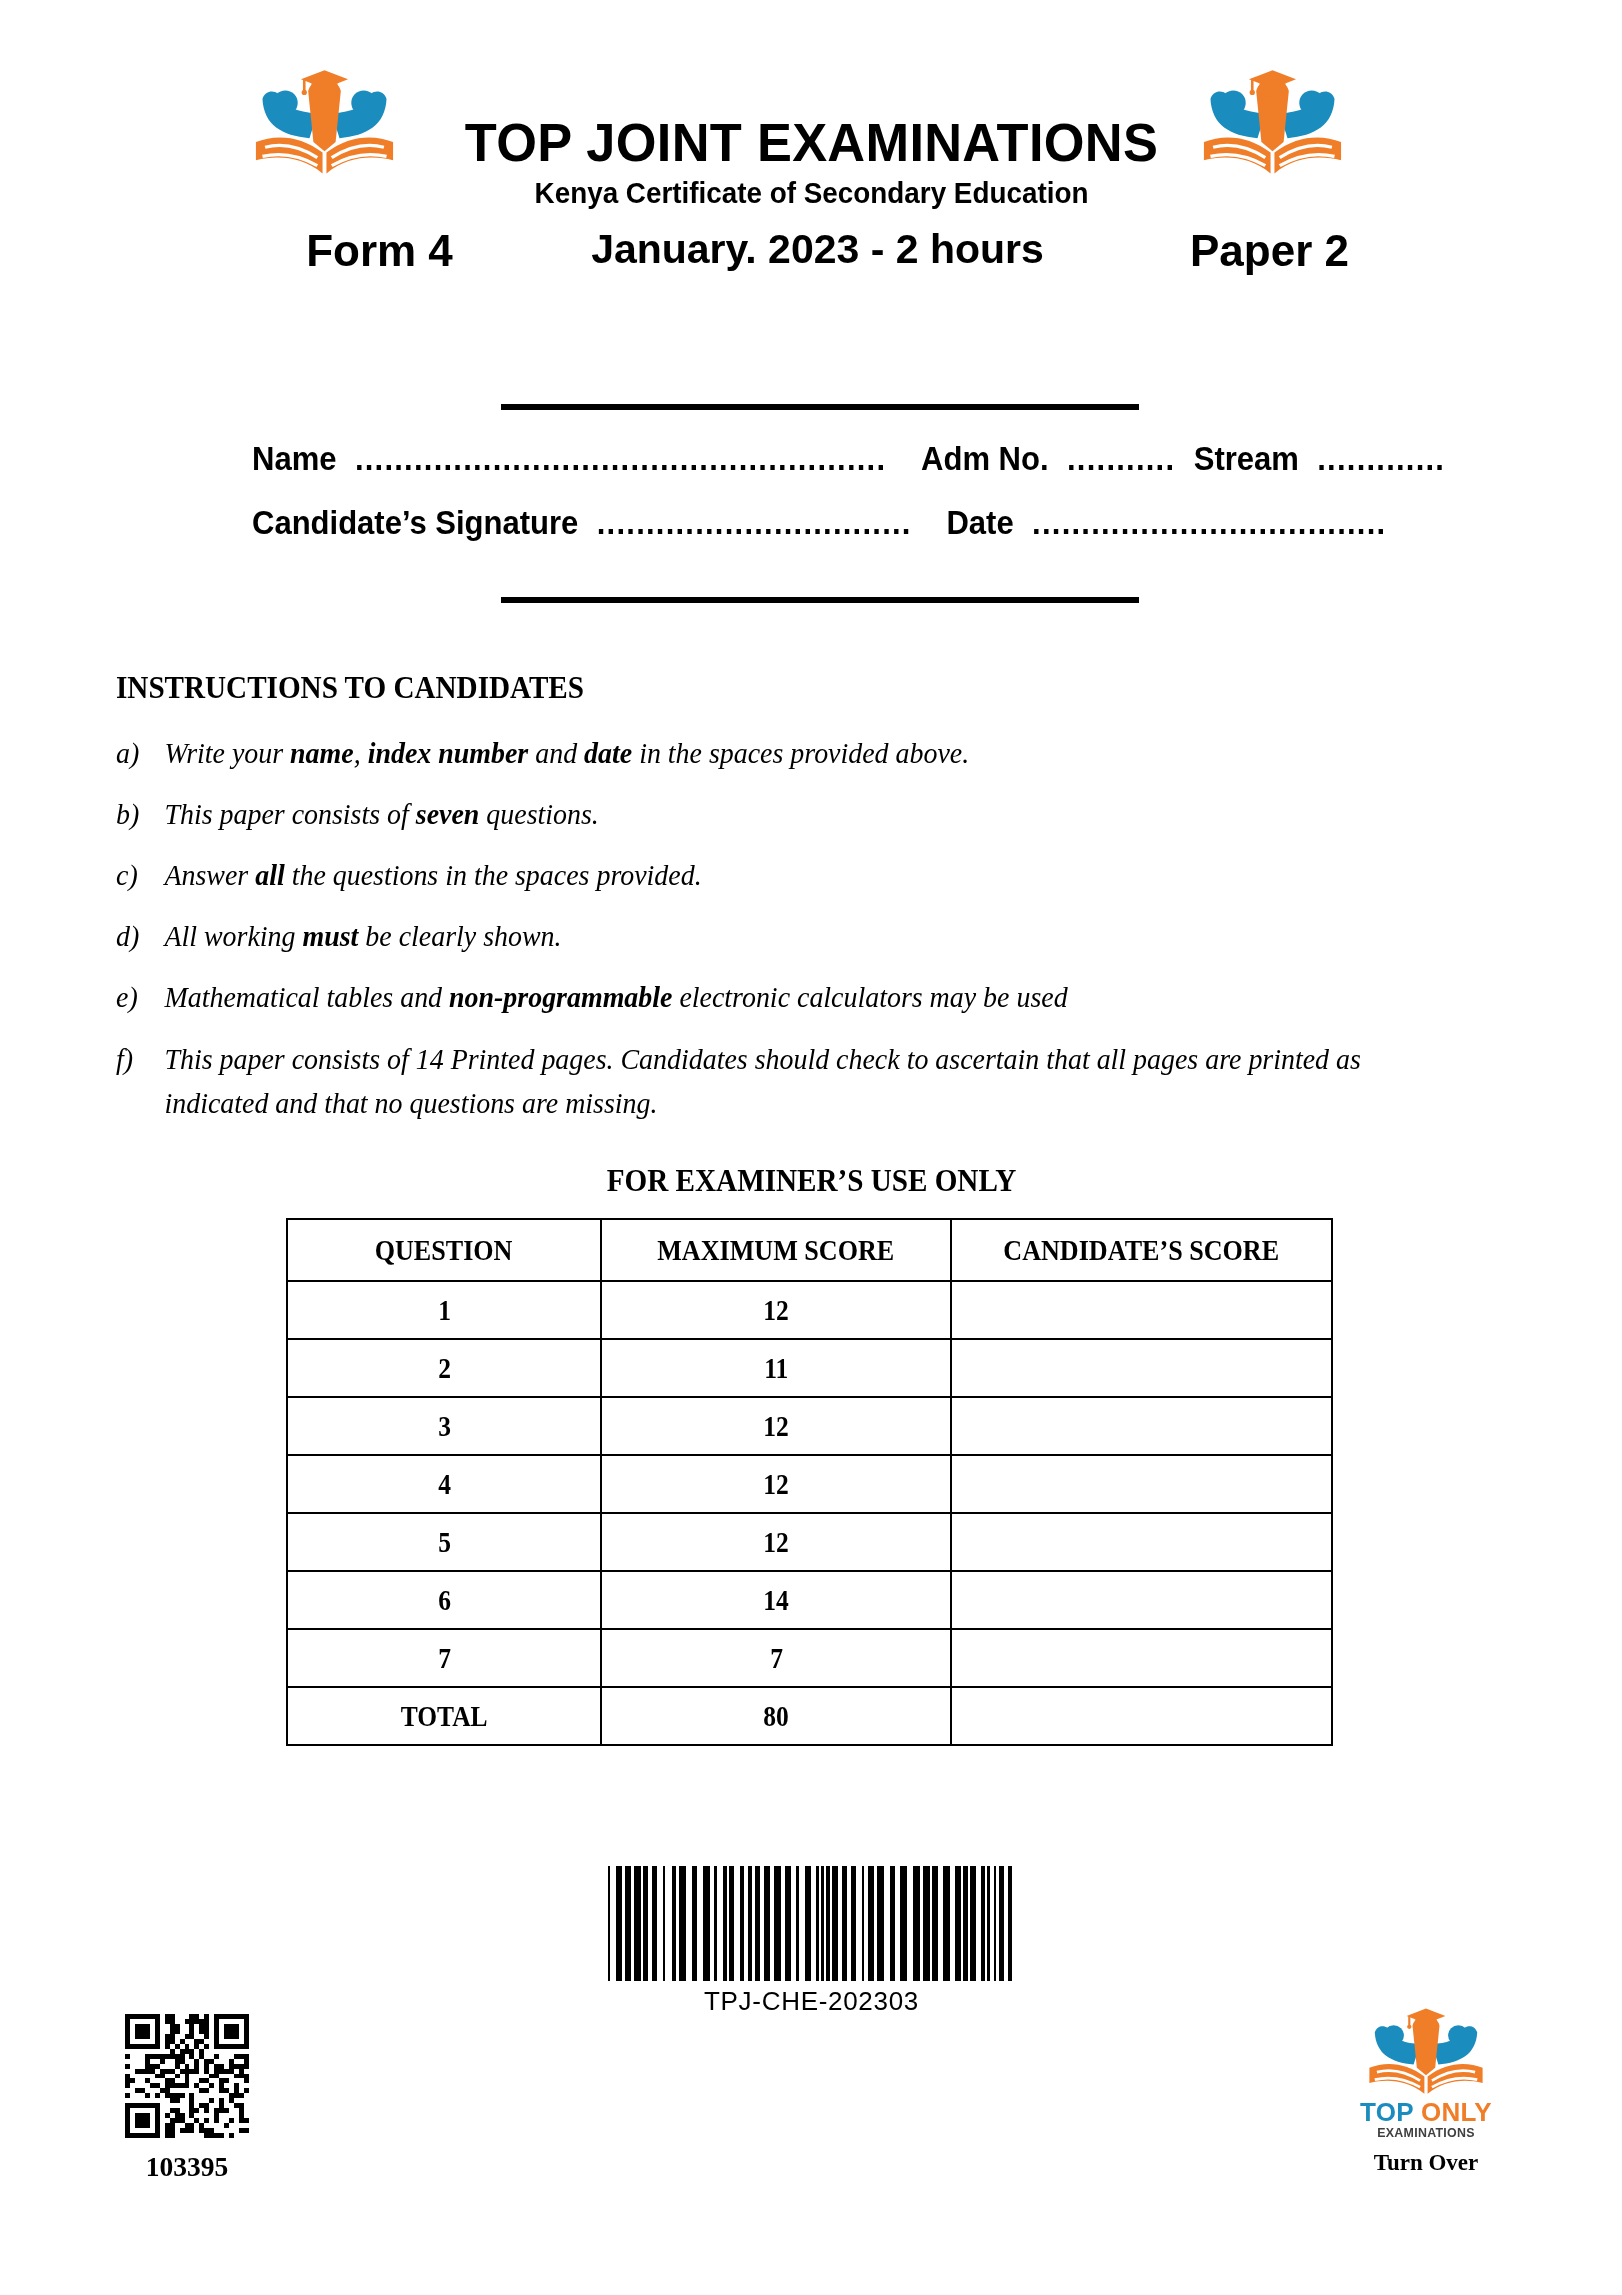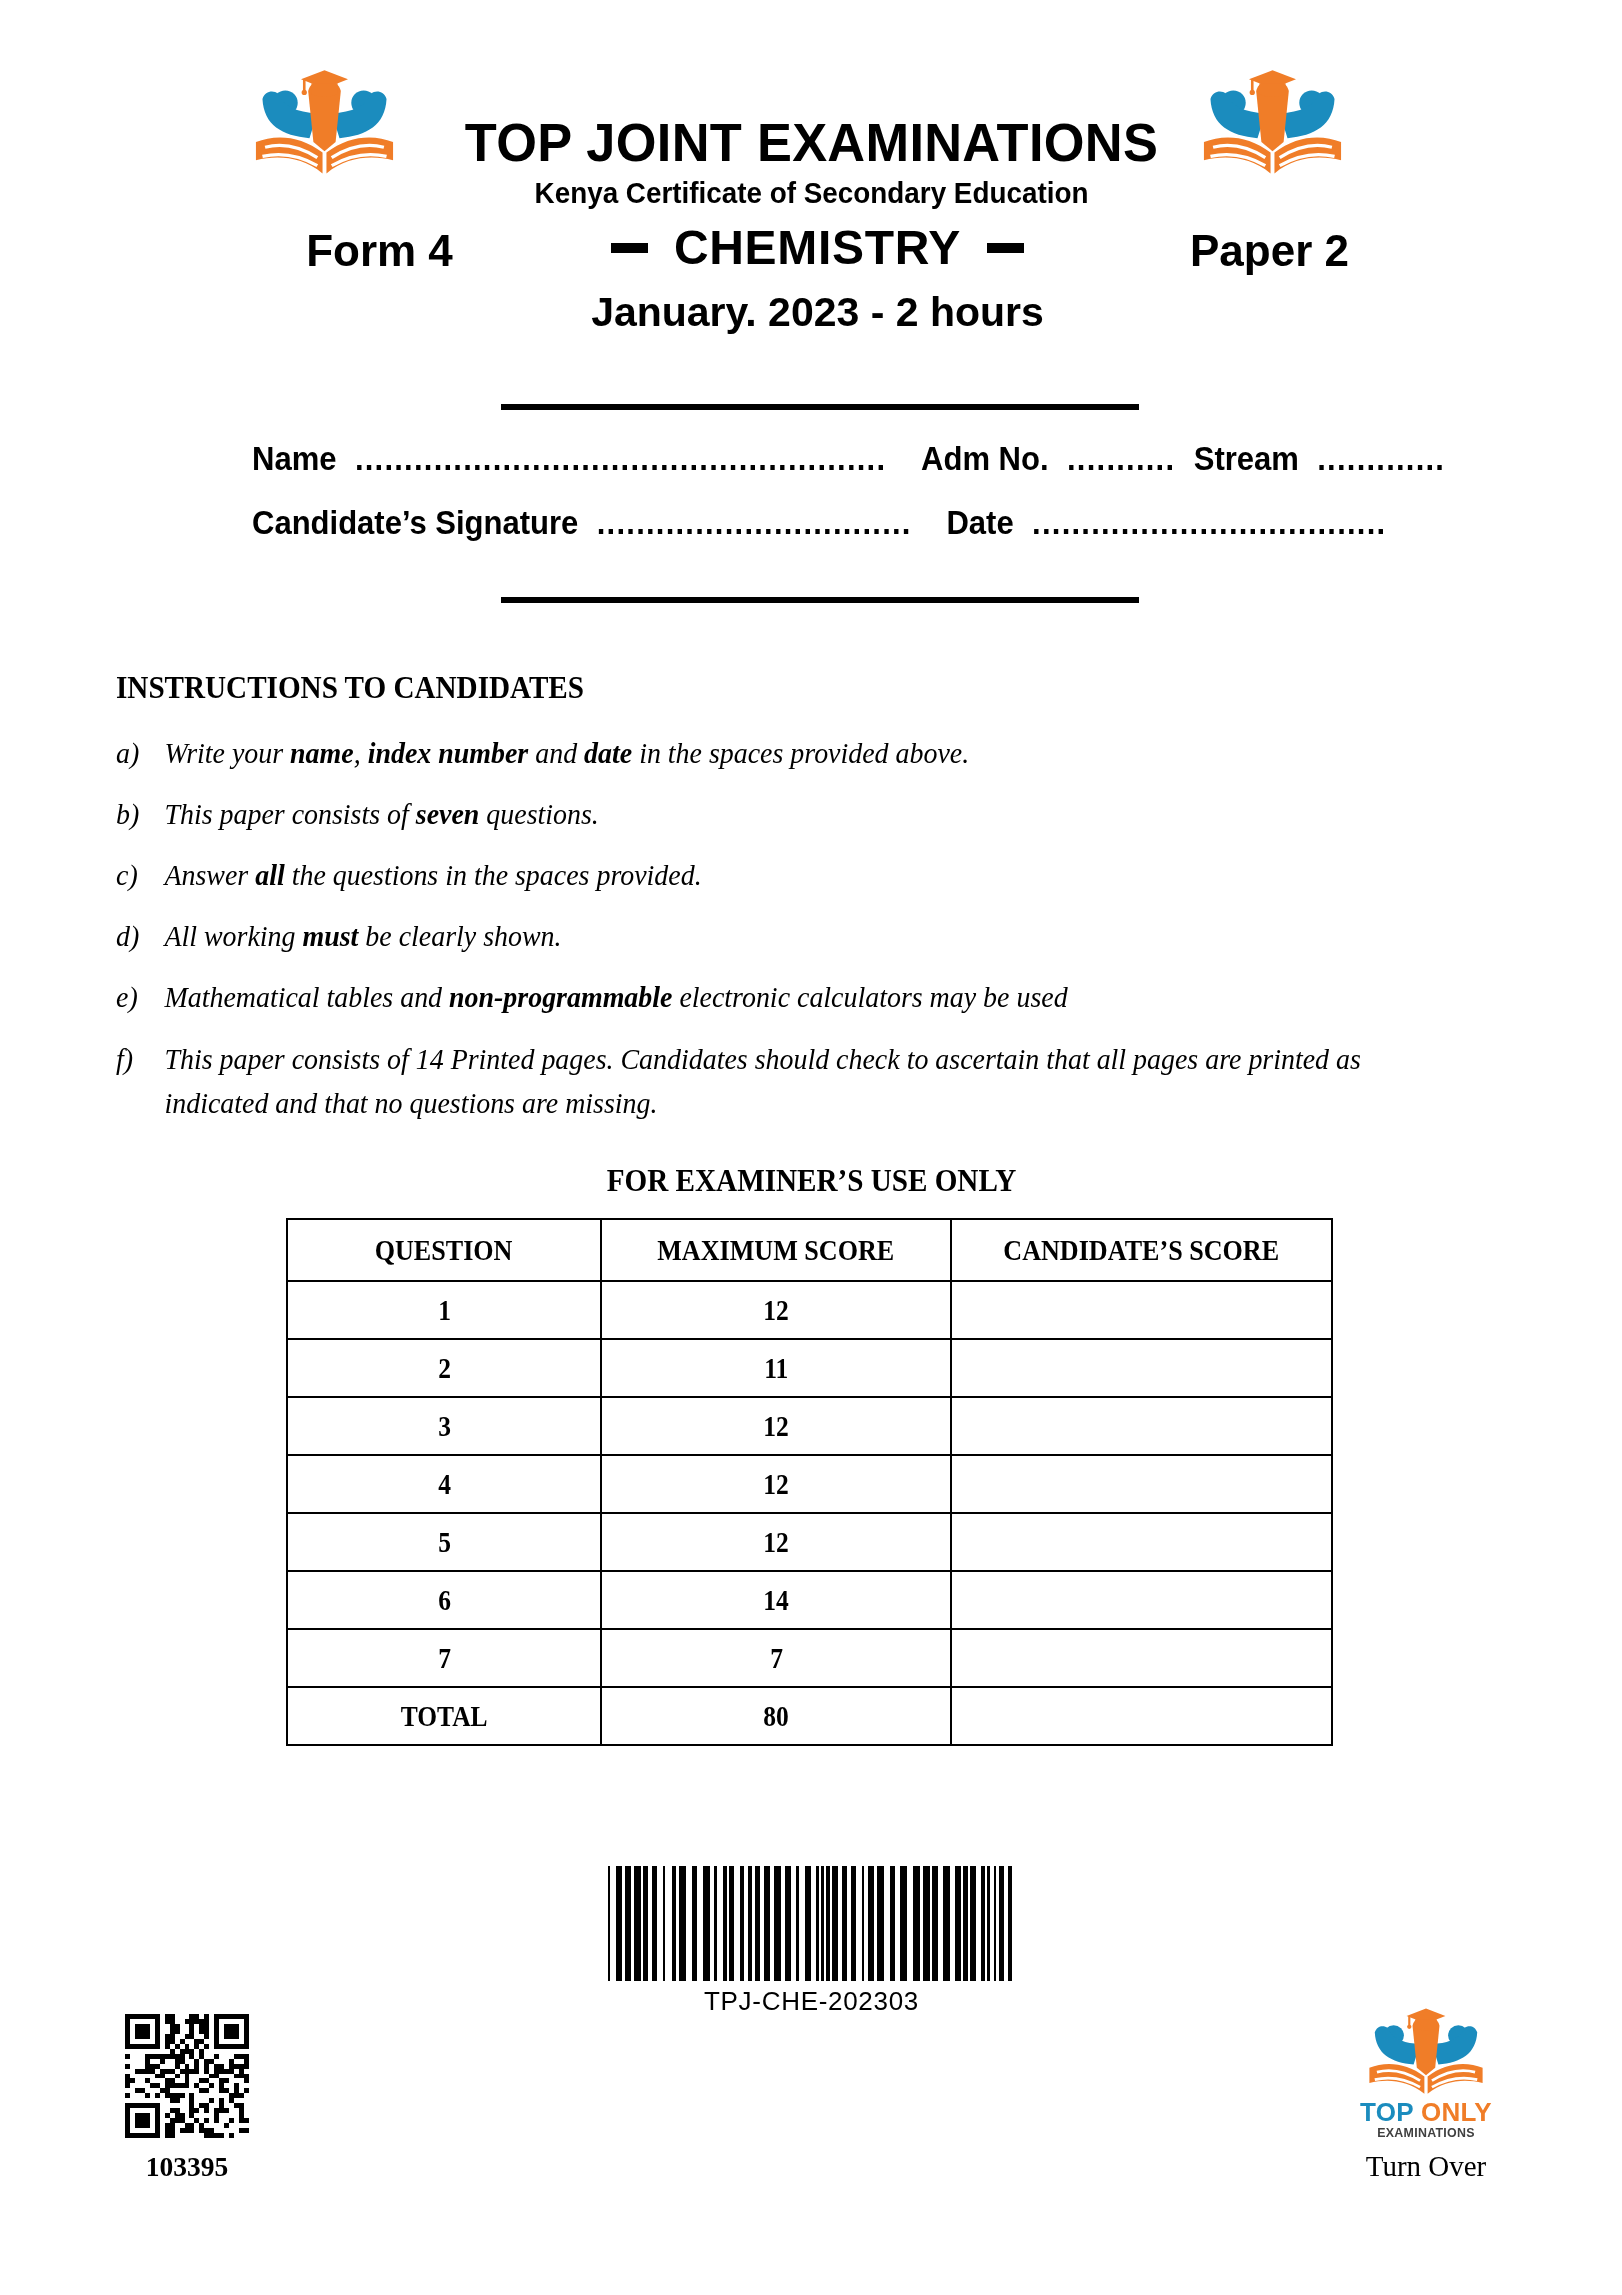--- a/index.html
+++ b/index.html
@@ -318,11 +318,6 @@
       <div class="form-label">Form 4</div>
 
       <div class="subject-block">
-        <div class="subject-line">
-          <span class="dash"></span>
-          <span class="subject-name">CHEMISTRY</span>
-          <span class="dash"></span>
-        </div>
         <div class="exam-date">January. 2023 - 2 hours</div>
       </div>
 

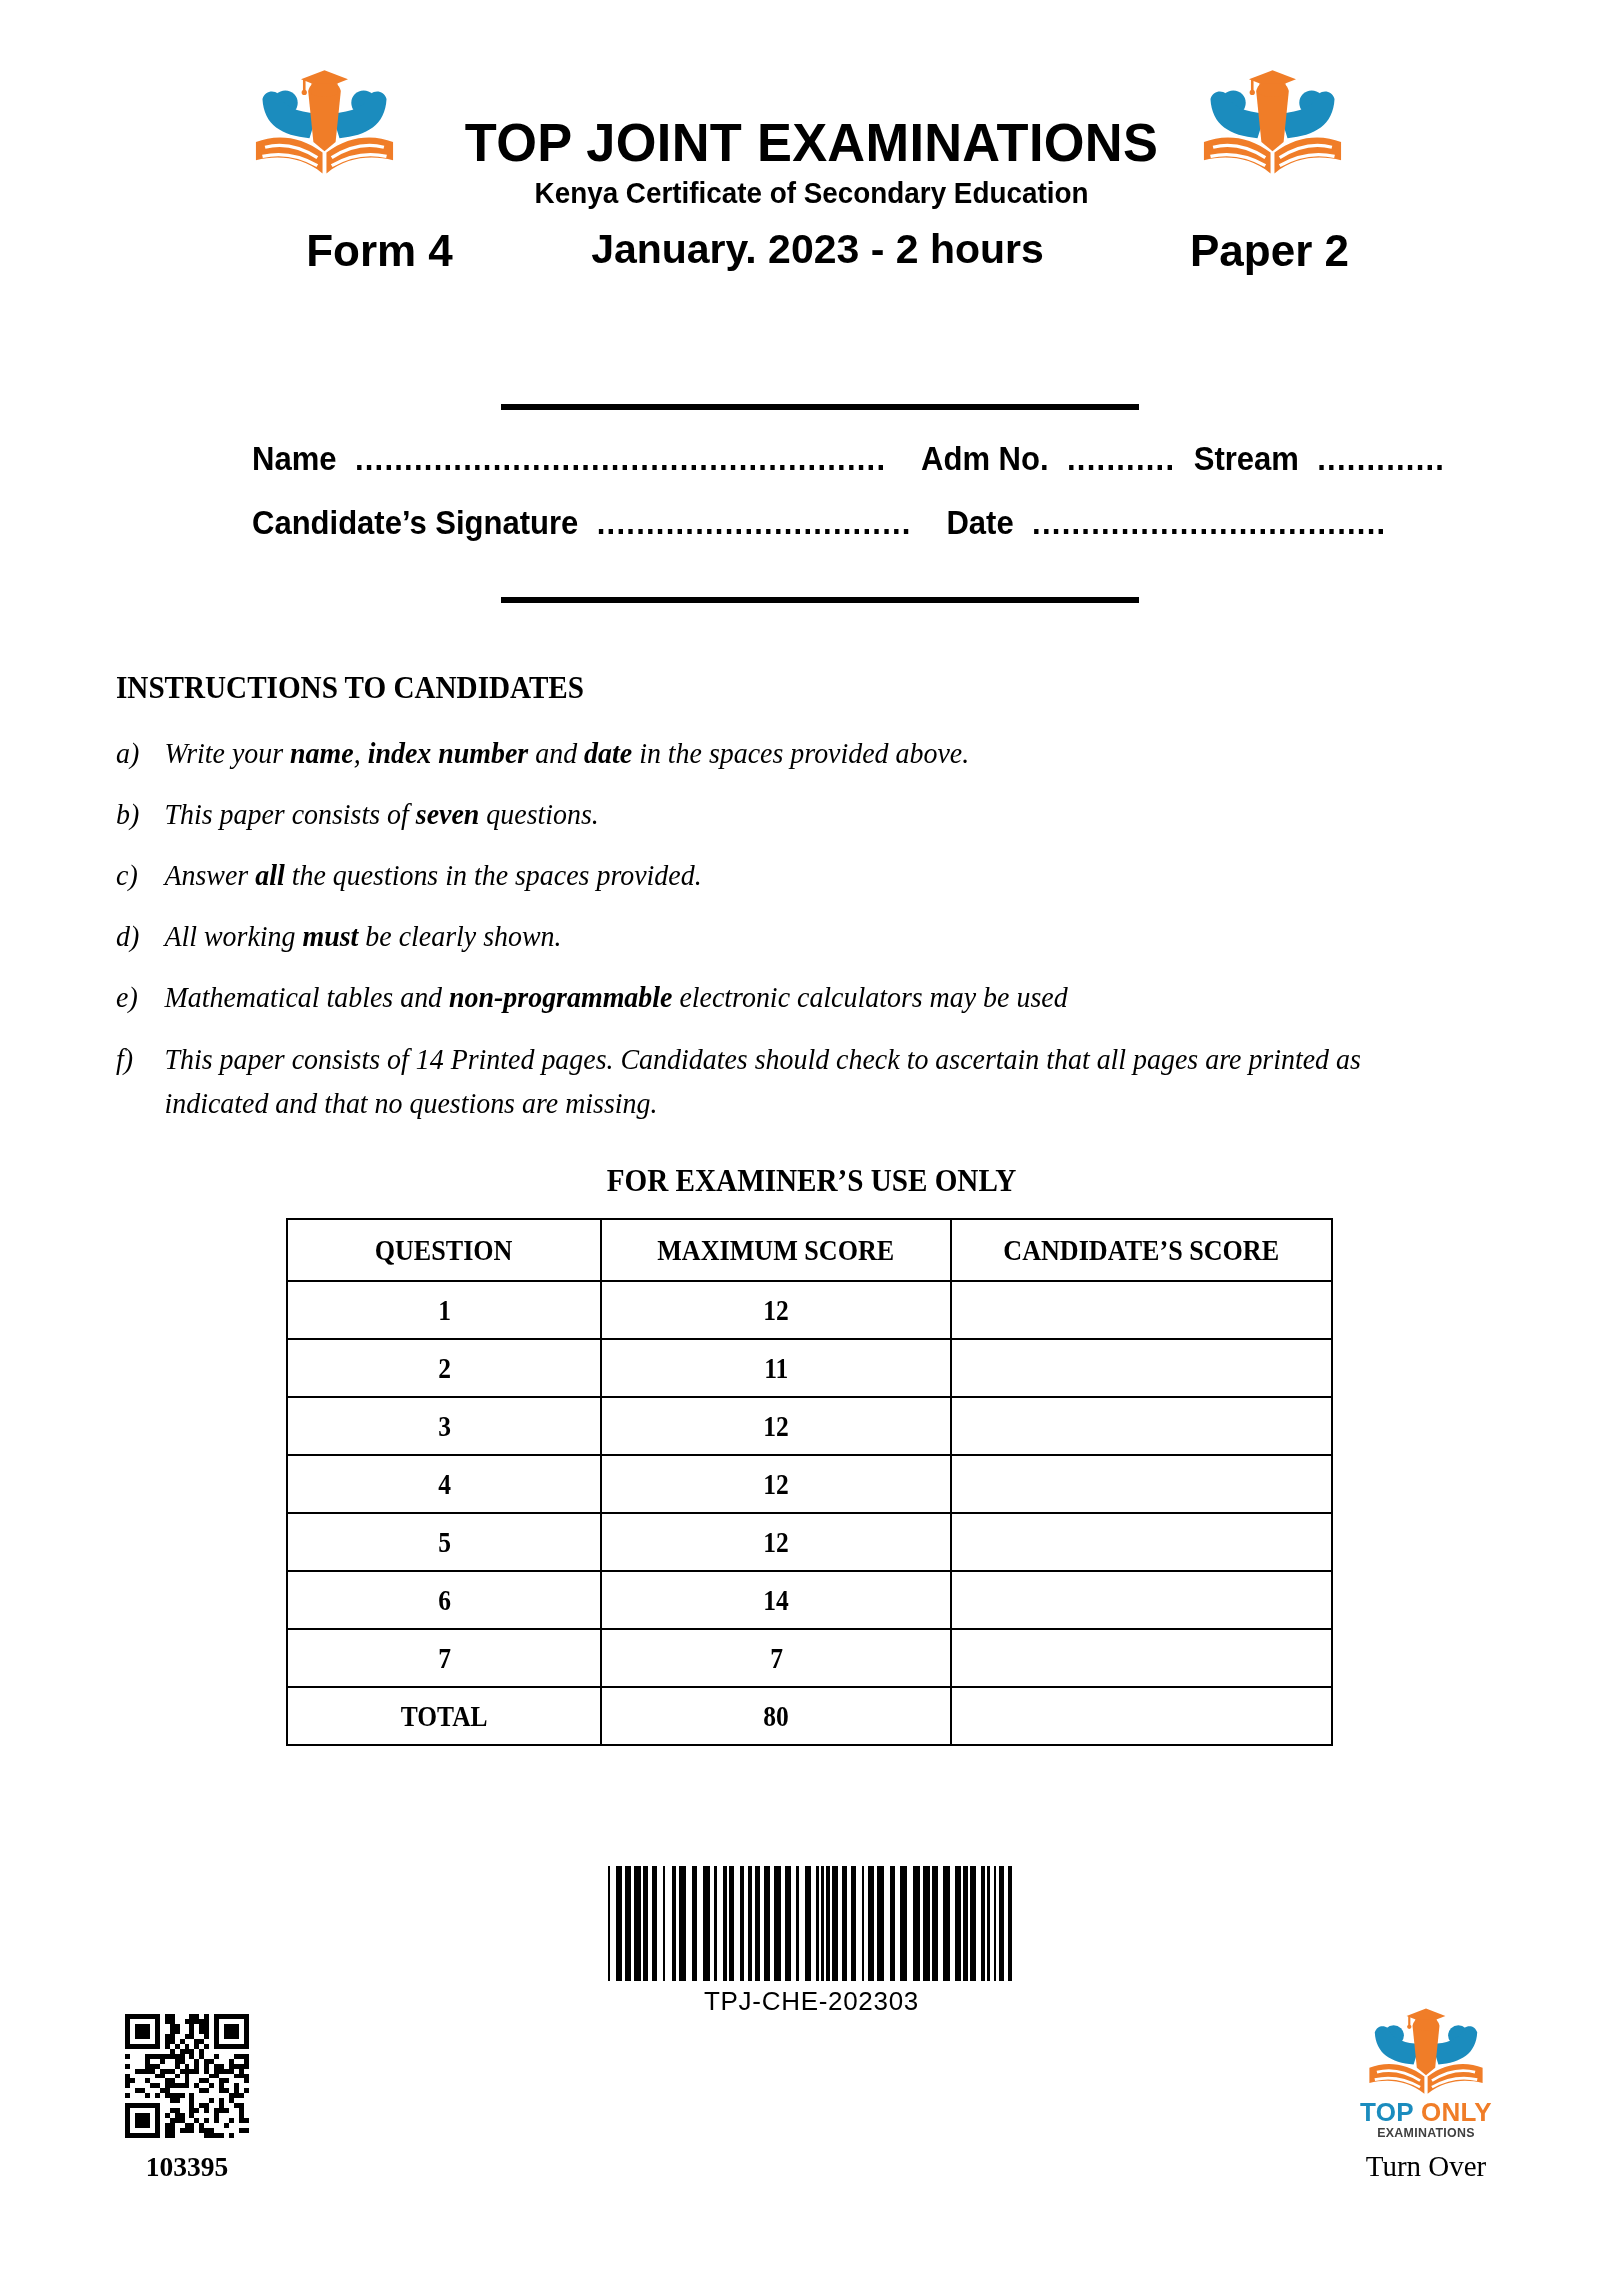--- a/index.html
+++ b/index.html
@@ -300,8 +300,8 @@
     line-height: 1;
   }
   .turn-over {
-    font-weight: normal;
-    font-size: 29px;
+    font-weight: bold;
+    font-size: 23px;
     margin-top: 10.5px;
   }
 </style>

